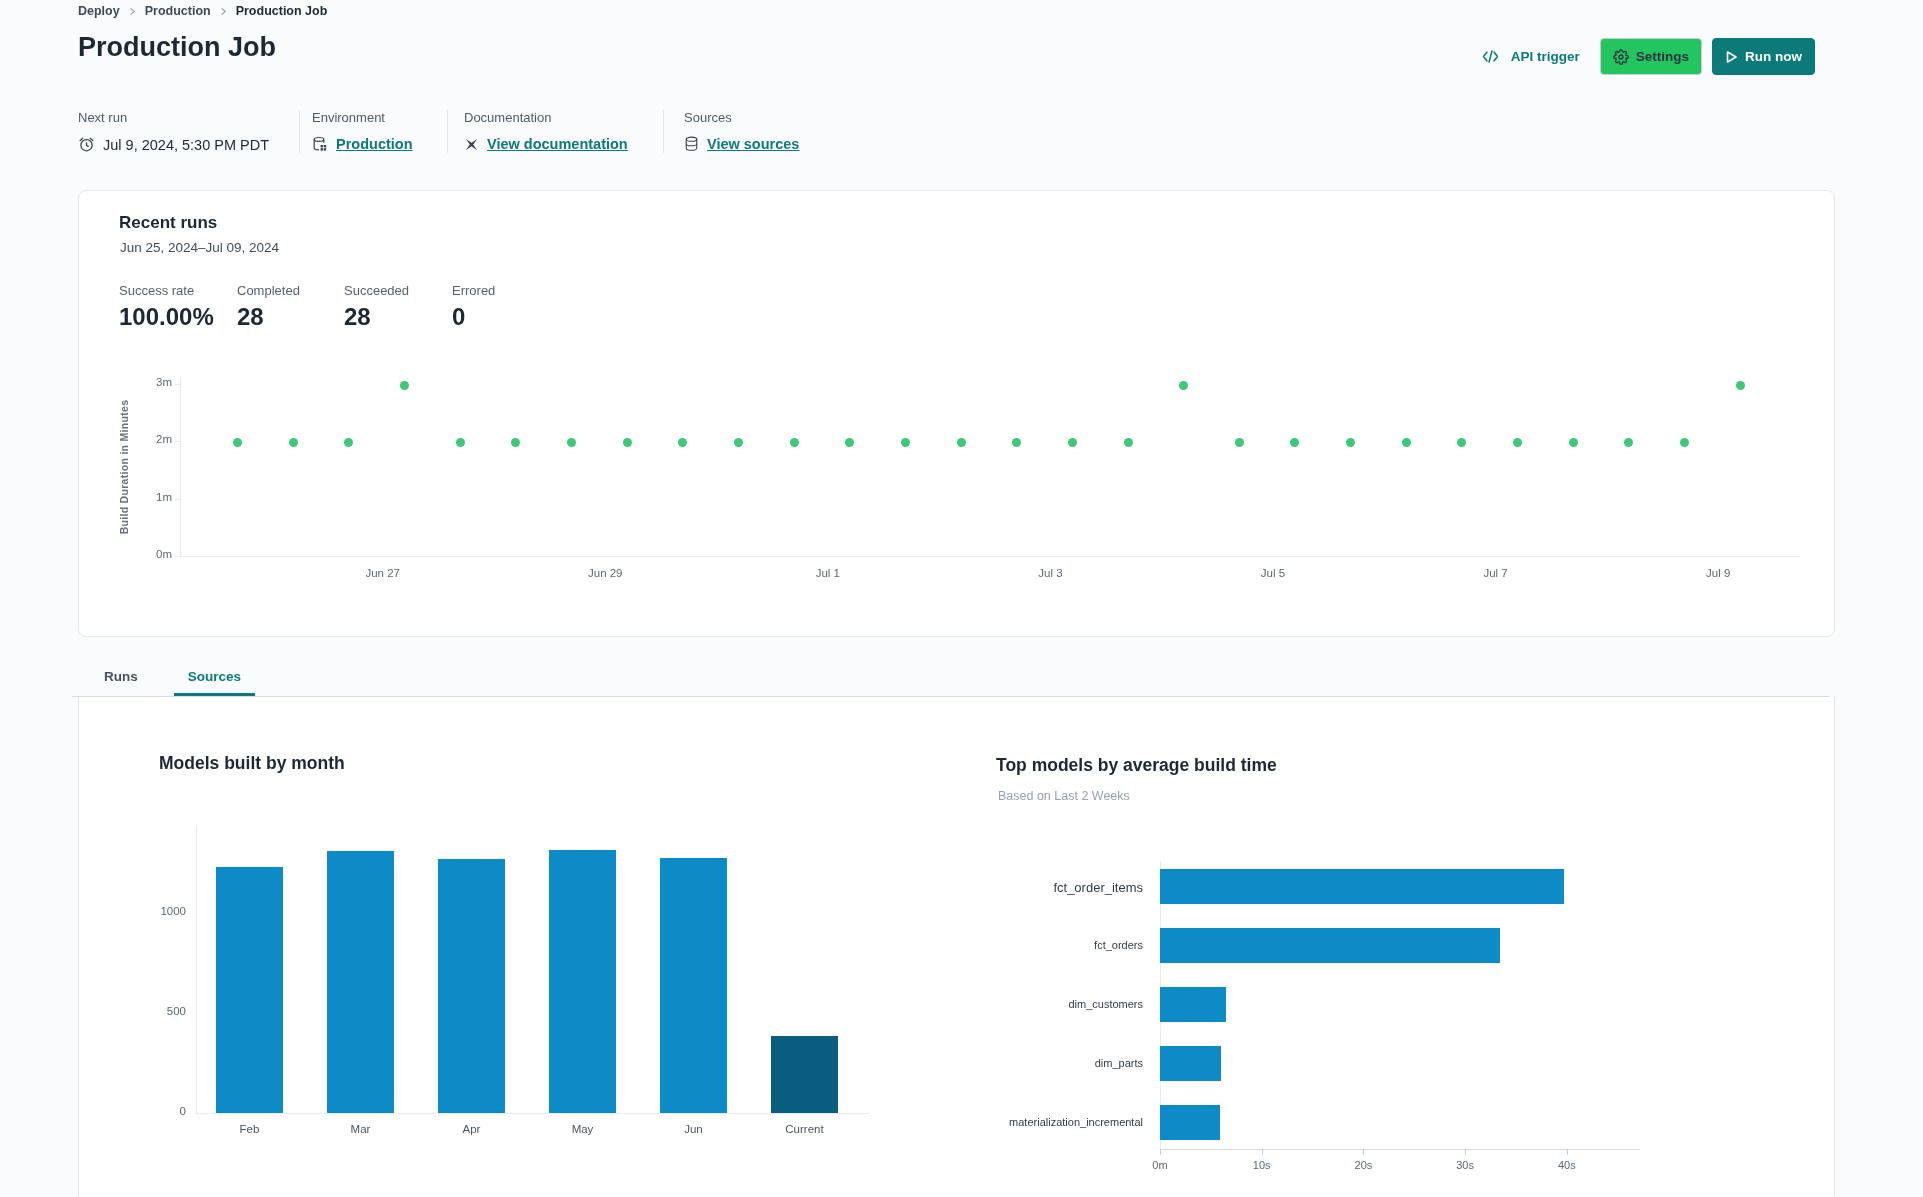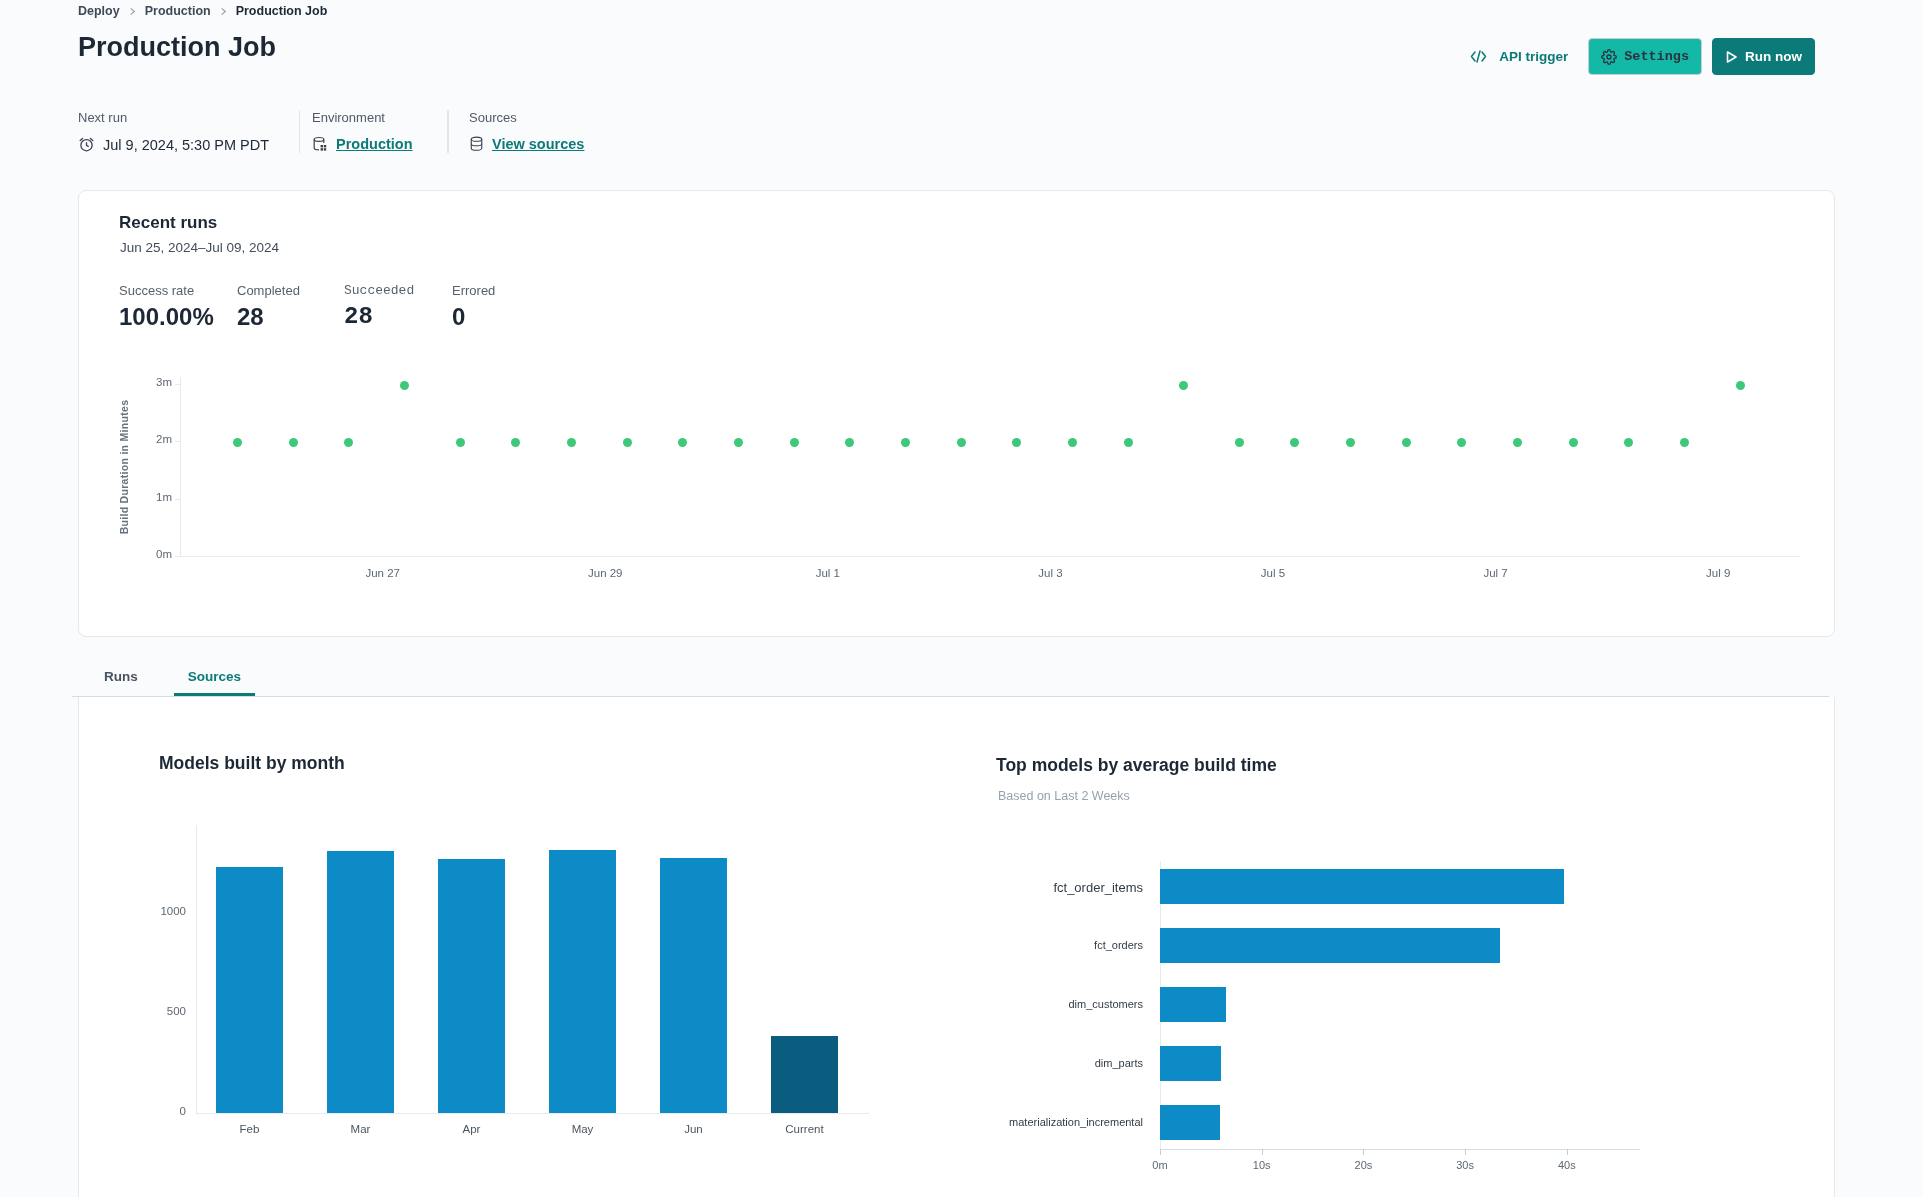--- a/index.html
+++ b/index.html
@@ -23,7 +23,7 @@
   .actions { position:absolute; top:38px; right:108px; display:flex; gap:10px; align-items:center; height:37px; }
   .api-trigger { display:flex; align-items:center; gap:12px; color:#0b7a78; font-size:13.5px; font-weight:600; margin-right:10px; cursor:pointer; }
   .btn { height:37px; display:inline-flex; align-items:center; gap:7px; padding:0 12px; border-radius:4px; font-size:13.5px; font-weight:600; cursor:pointer; }
-  .btn.secondary { background:#14b8a6; border:1px solid #c8ced5; color:#2b3440;font-family:Liberation Mono, monospace; }
+  .btn.secondary { background:#22c55e; border:1px solid #c8ced5; color:#2b3440; }
   .btn.primary  { background:#0b7a78; border:1px solid #0b7a78; color:#ffffff; }
 
   

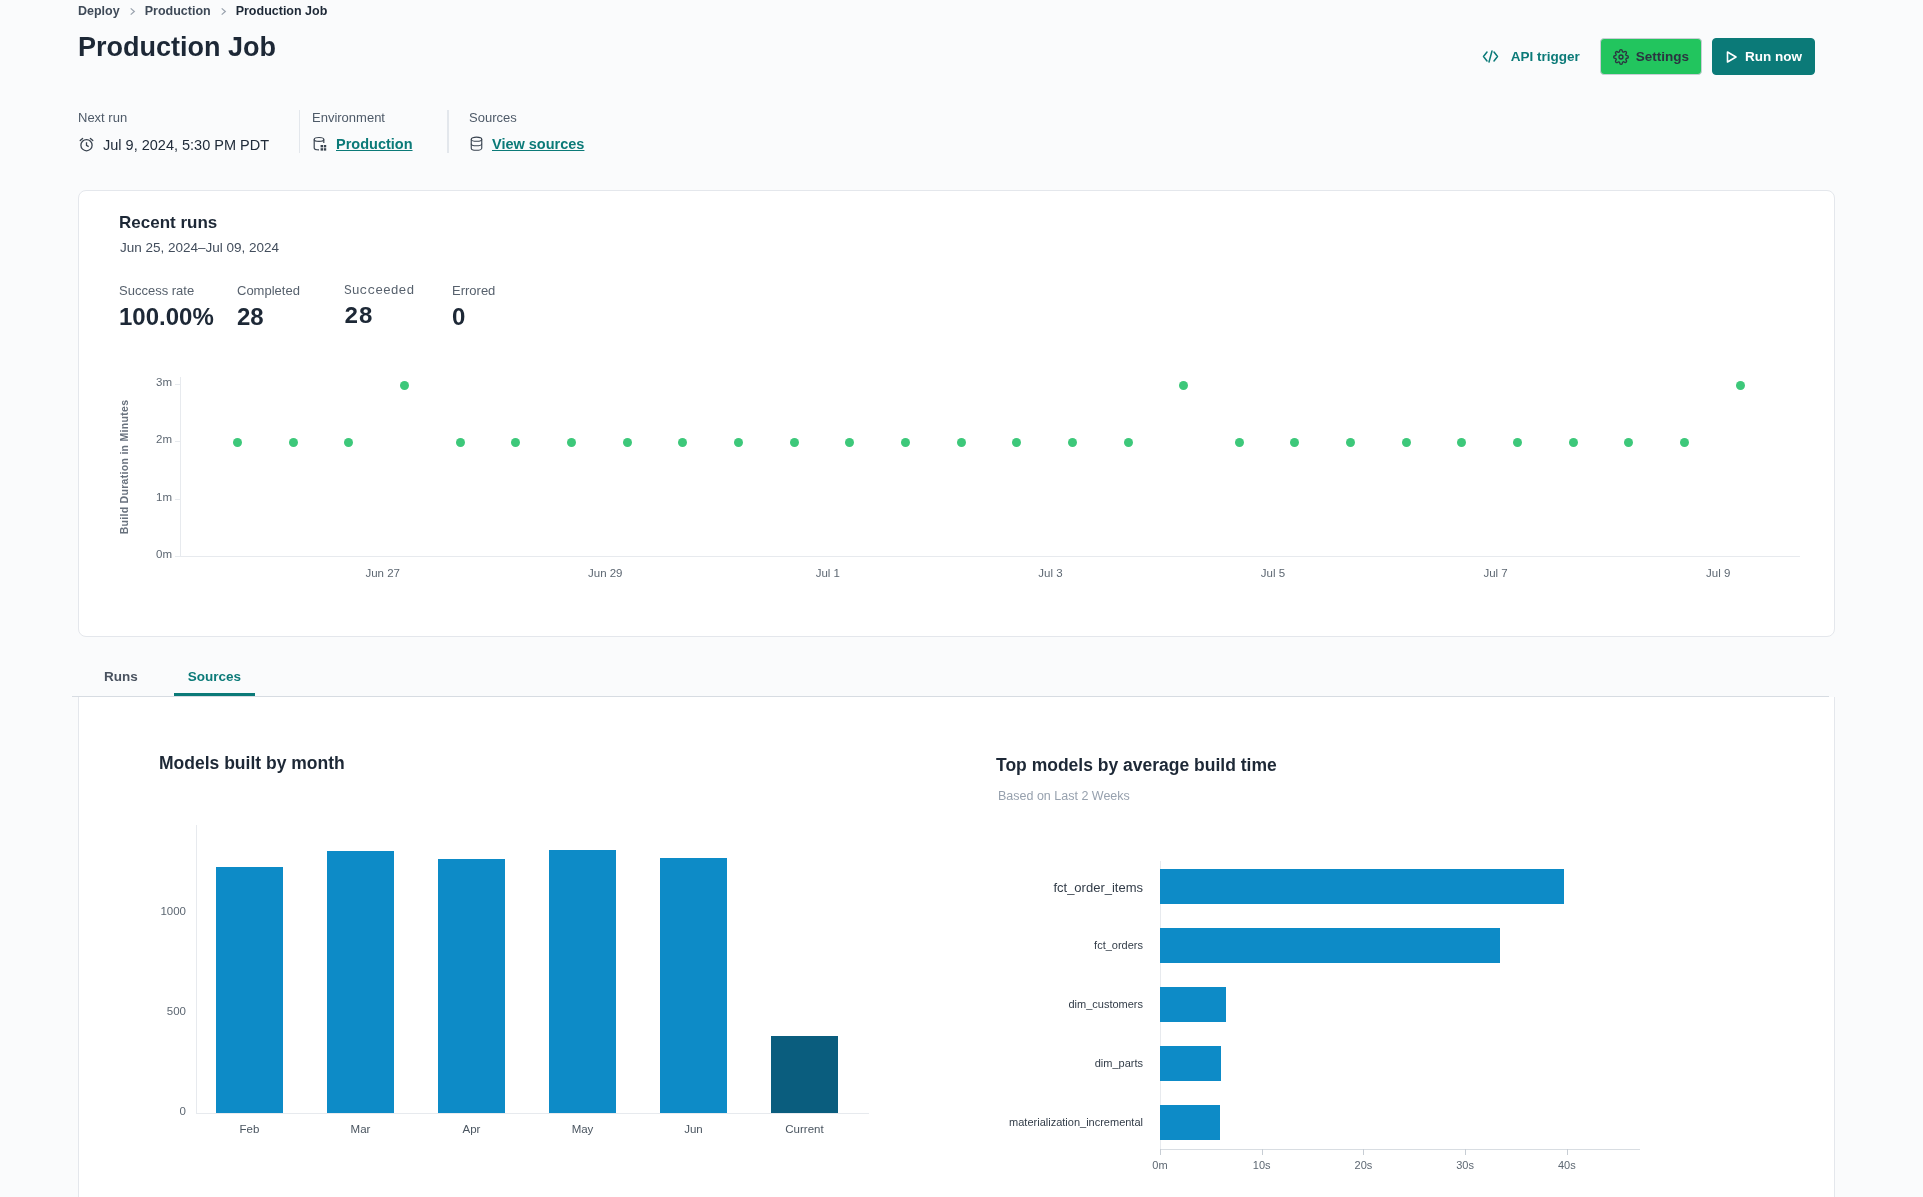--- a/index.html
+++ b/index.html
@@ -152,6 +152,17 @@
     </div>
   </div>
   <div class="meta-divider"></div>
+  <div class="meta-col c3">
+    <div class="meta-label">Documentation</div>
+    <div class="meta-value">
+      <span class="icon">
+        <svg width="15" height="15" viewBox="0 0 16 16">
+            <path d="M2 2 L8 6.2 L14 2 L9.8 8 L14 14 L8 9.8 L2 14 L6.2 8 Z" fill="#39434f"></path>
+          </svg>
+      </span>
+      <span class="link">View documentation</span>
+    </div>
+  </div>
   <div class="meta-divider"></div>
   <div class="meta-col c4">
     <div class="meta-label">Sources</div>

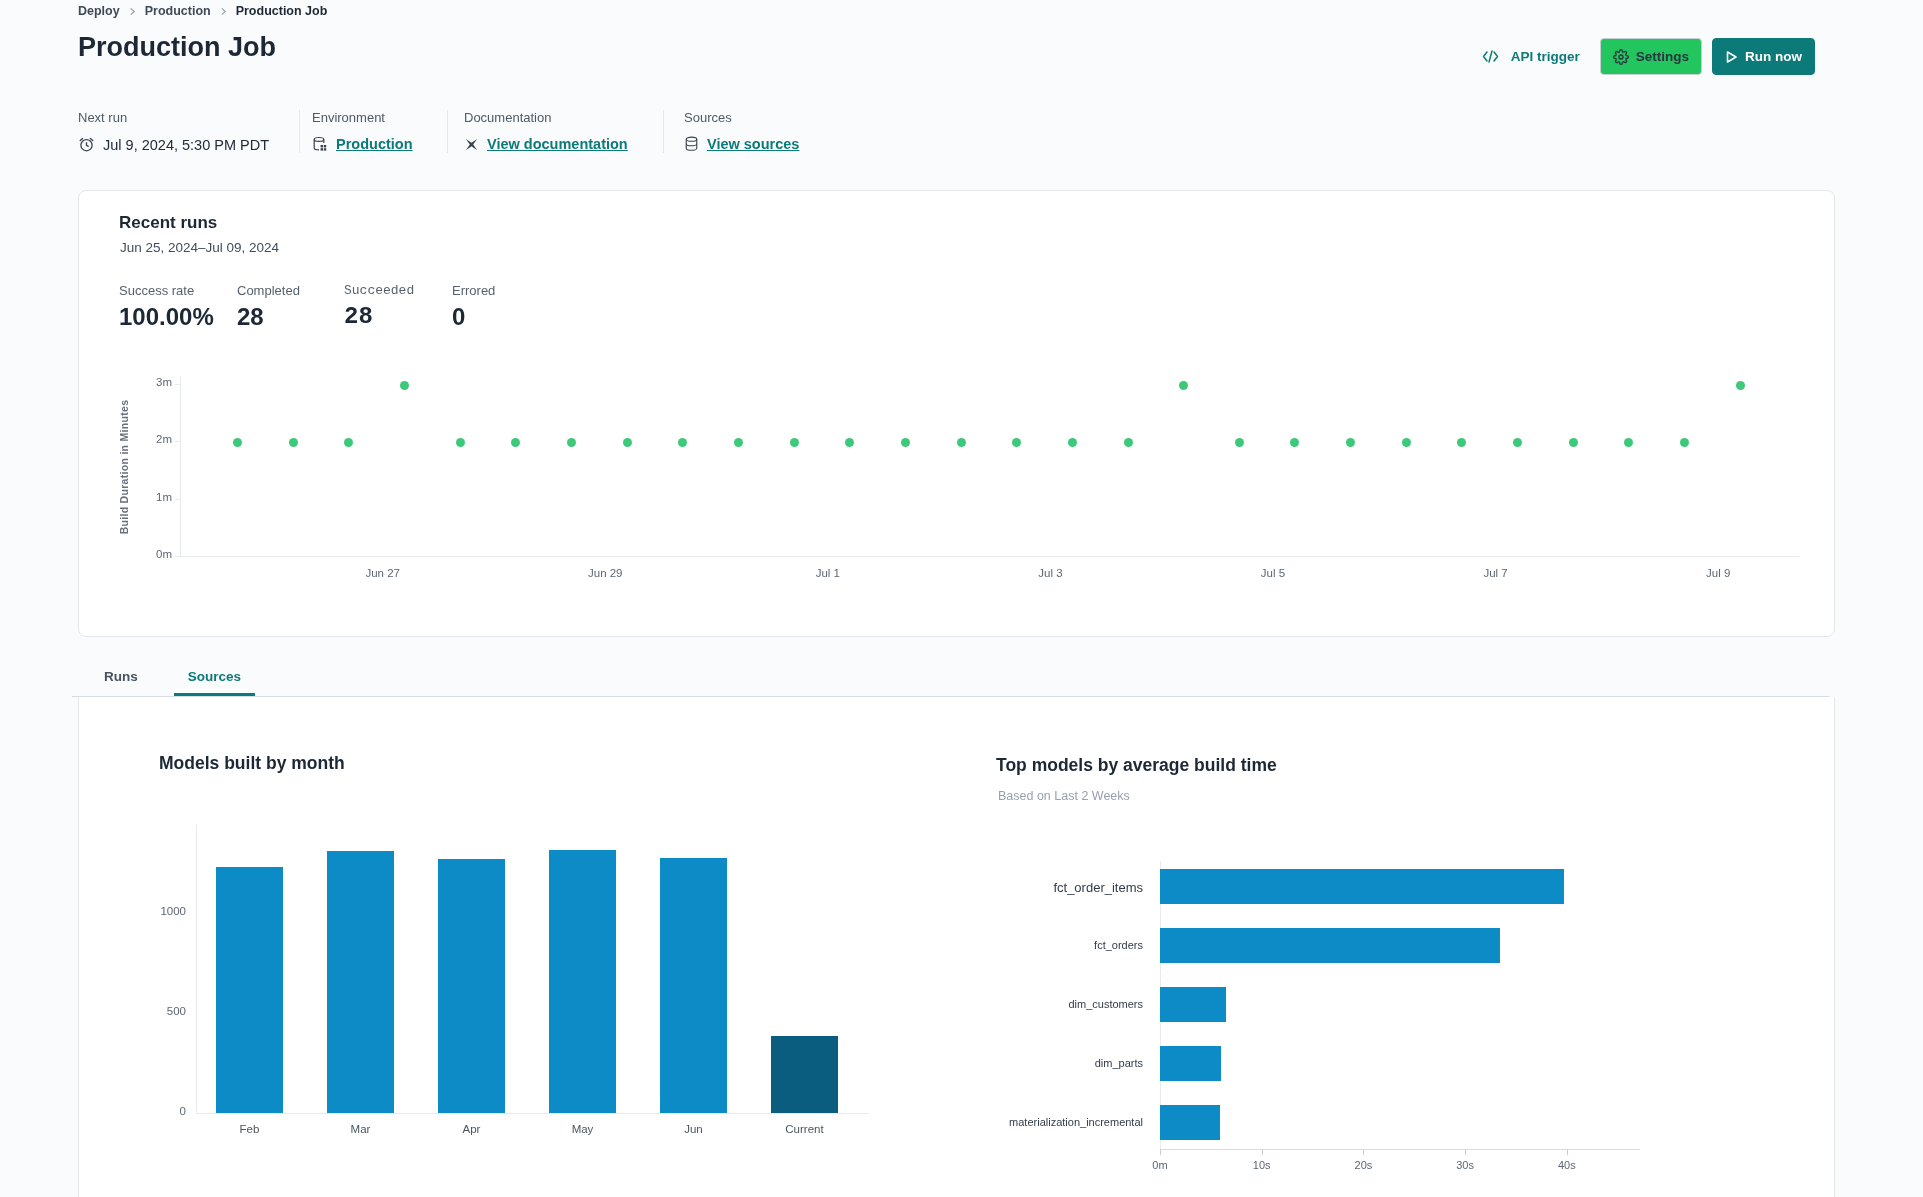--- a/index.html
+++ b/index.html
@@ -47,7 +47,7 @@
   .rr-date  { position:absolute; left:41px; top:49px; font-size:13.5px; color:#424d5c; }
   .stats { position:absolute; left:40px; top:92px; display:flex; }
   .stat { display:flex; flex-direction:column; gap:5px; }
-  .stat.s1 { width:118px; } .stat.s2 { width:107px; } .stat.s3 { width:108px;font-family:Liberation Mono, monospace; }
+  .stat.s1 { width:118px; } .stat.s2 { width:107px; } .stat.s3 { width:108px; }
   .stat-label { font-size:13px; color:#57616d; }
   .stat-value { font-size:24px; font-weight:700; color:#1d2836; }
 

